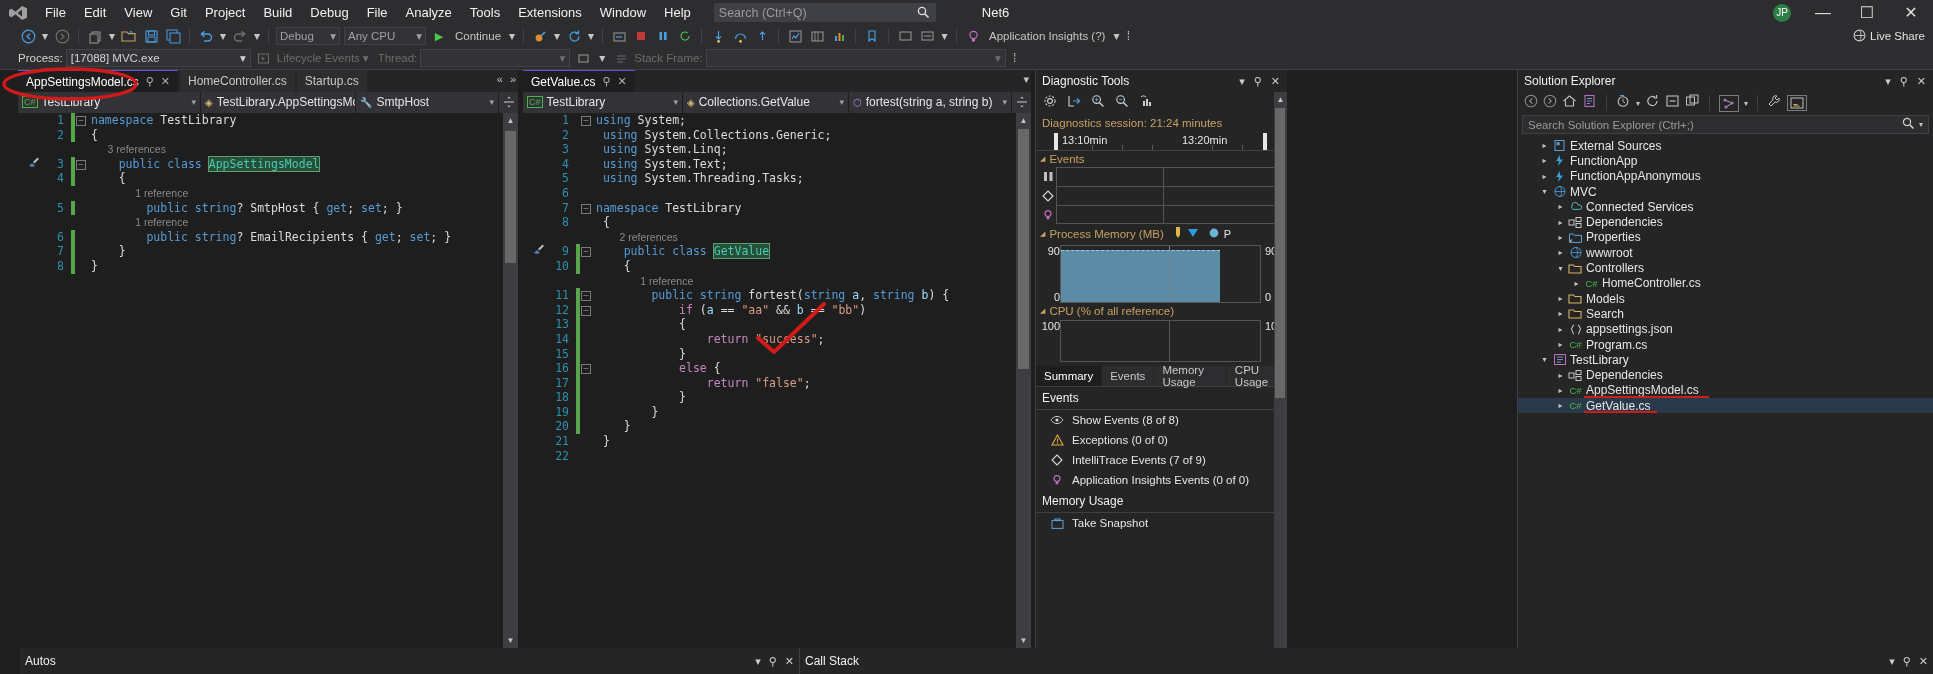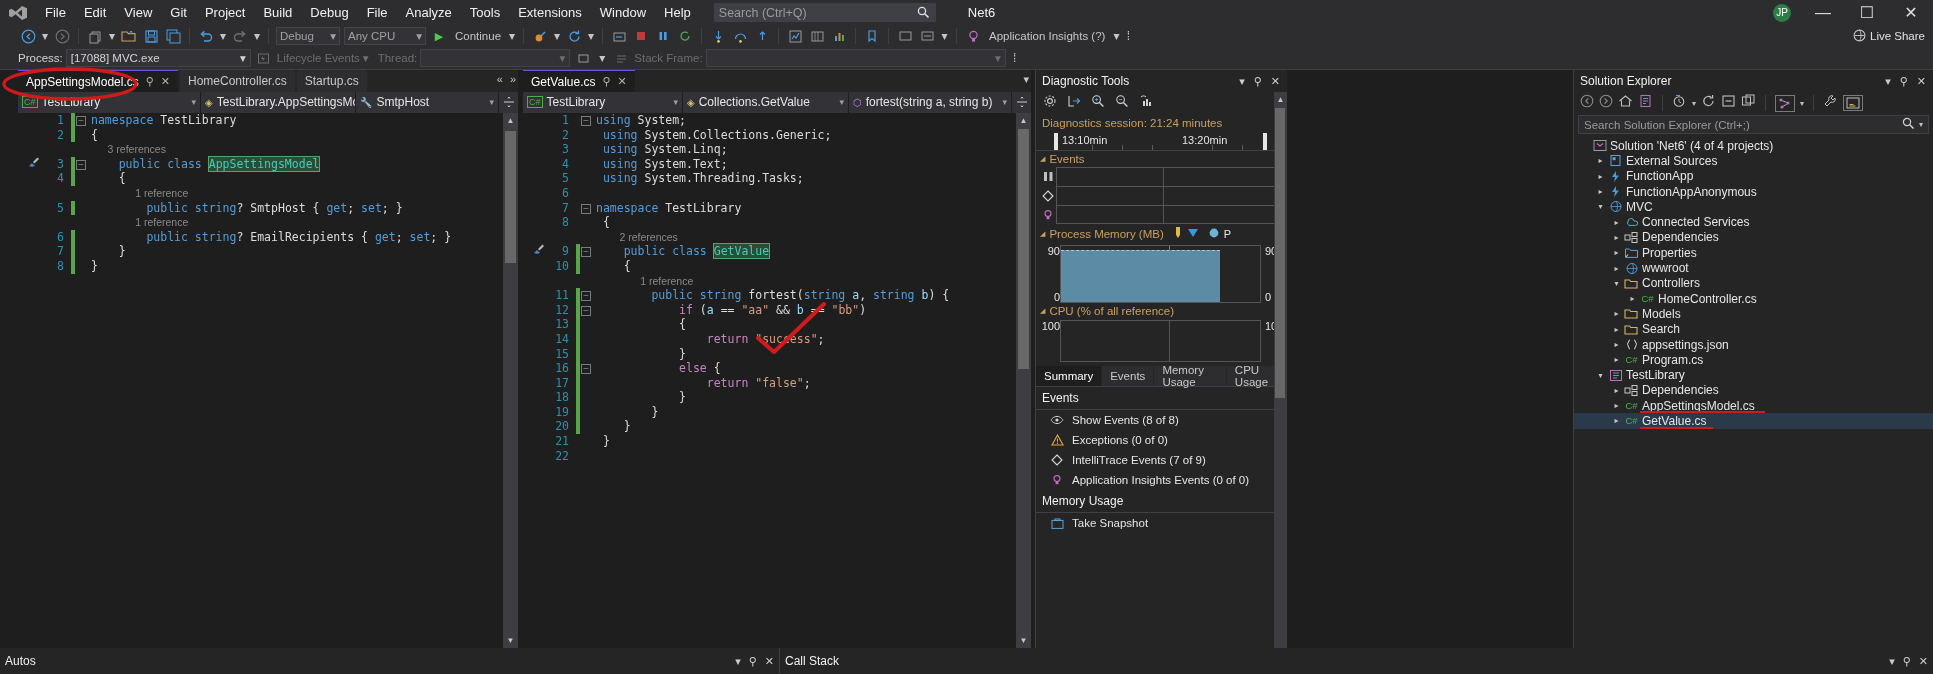--- a/index.html
+++ b/index.html
@@ -29,7 +29,7 @@
     font-size: 12.5px; color: #9a9a9a; position: relative;
   }
   .searchbox .mag { position: absolute; right: 5px; top: 2px; }
-  .proj-name { margin-left: 32px; font-size: 13px; color: #f1f1f1; }
+  .proj-name { margin-left: 46px; font-size: 13px; color: #f1f1f1; }
   .tb-right { position: absolute; right: 0; top: 0; height: 25px; display: flex; align-items: center; }
   .win-btn { width: 44px; height: 25px; display: flex; align-items: center; justify-content: center; color: #ddd; }
   .jp-badge {

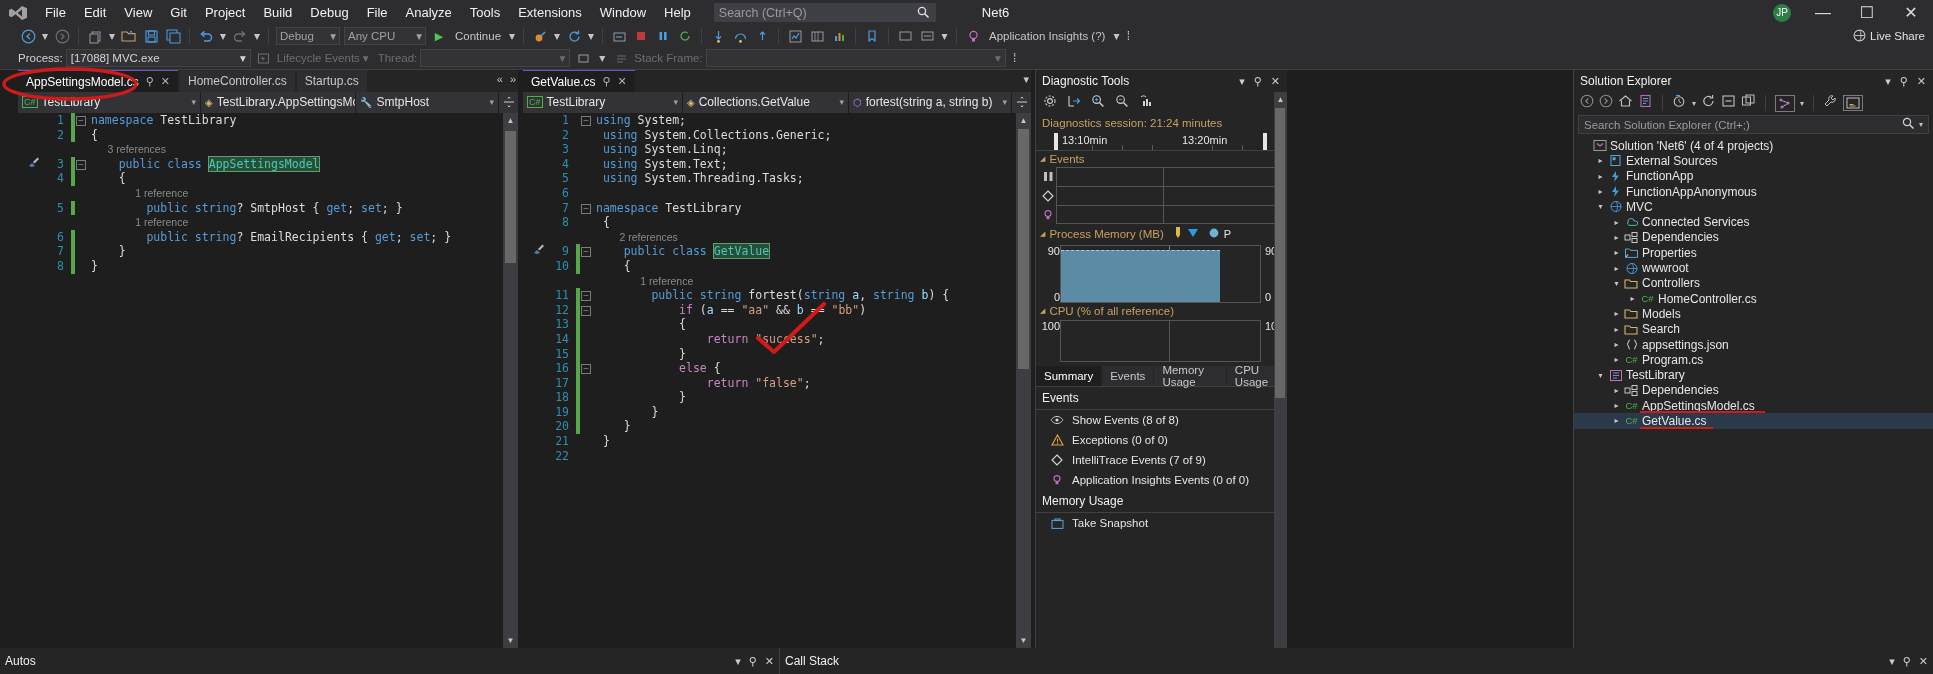--- a/index.html
+++ b/index.html
@@ -176,7 +176,7 @@
   .ev-item-ico { width: 14px; display: flex; align-items: center; justify-content: center; font-size: 11px; }
 
   
-  .solex { position: absolute; top: 0; right: 0; width: 360px; bottom: 0; background: #252526; border-left: 1px solid #3f3f46; }
+  .solex { position: absolute; top: 0; right: 0; width: 416px; bottom: 0; background: #252526; border-left: 1px solid #3f3f46; }
   .solex-tb { height: 22px; display: flex; align-items: center; gap: 5px; padding: 0 6px; }
   .solex-search {
     height: 19px; margin: 1px 4px; background: #2d2d30; border: 1px solid #3f3f46;

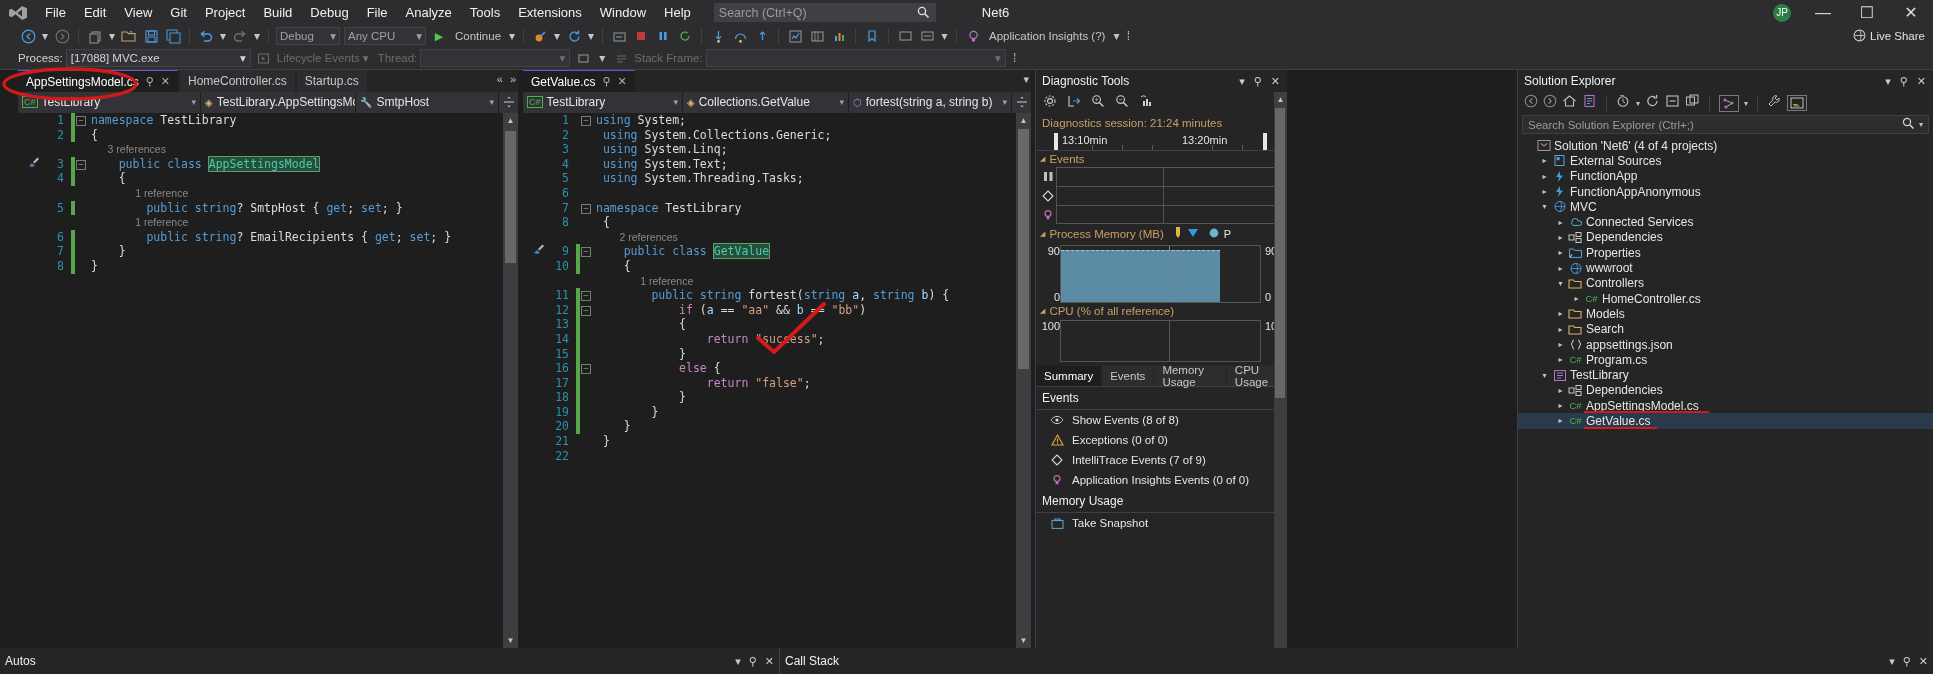--- a/index.html
+++ b/index.html
@@ -913,16 +913,6 @@
       <span style="font-size:8px;color:#c0c0c0;margin-left:4px">▾</span>
     </div>
     <div class="tree" id="solex-tree">
-        <div class="tnode" style="padding-left: 4px; position: relative;">
-          <span class="tarrow"></span>
-          <span class="tico">
-            <svg width="14" height="13" viewBox="0 0 14 13">
-              <rect x="1" y="1.5" width="12" height="10" fill="none" stroke="#9a9a9a" stroke-width="1"></rect>
-              <path d="M4 4.5 7 7l3-2.5" stroke="#c06ec0" stroke-width="1.1" fill="none"></path>
-            </svg>
-          </span>
-          <span class="tlabel">Solution 'Net6' (4 of 4 projects)</span>
-        </div>
         <div class="tnode" style="padding-left: 20px; position: relative;">
           <span class="tarrow">▸</span>
           <span class="tico">

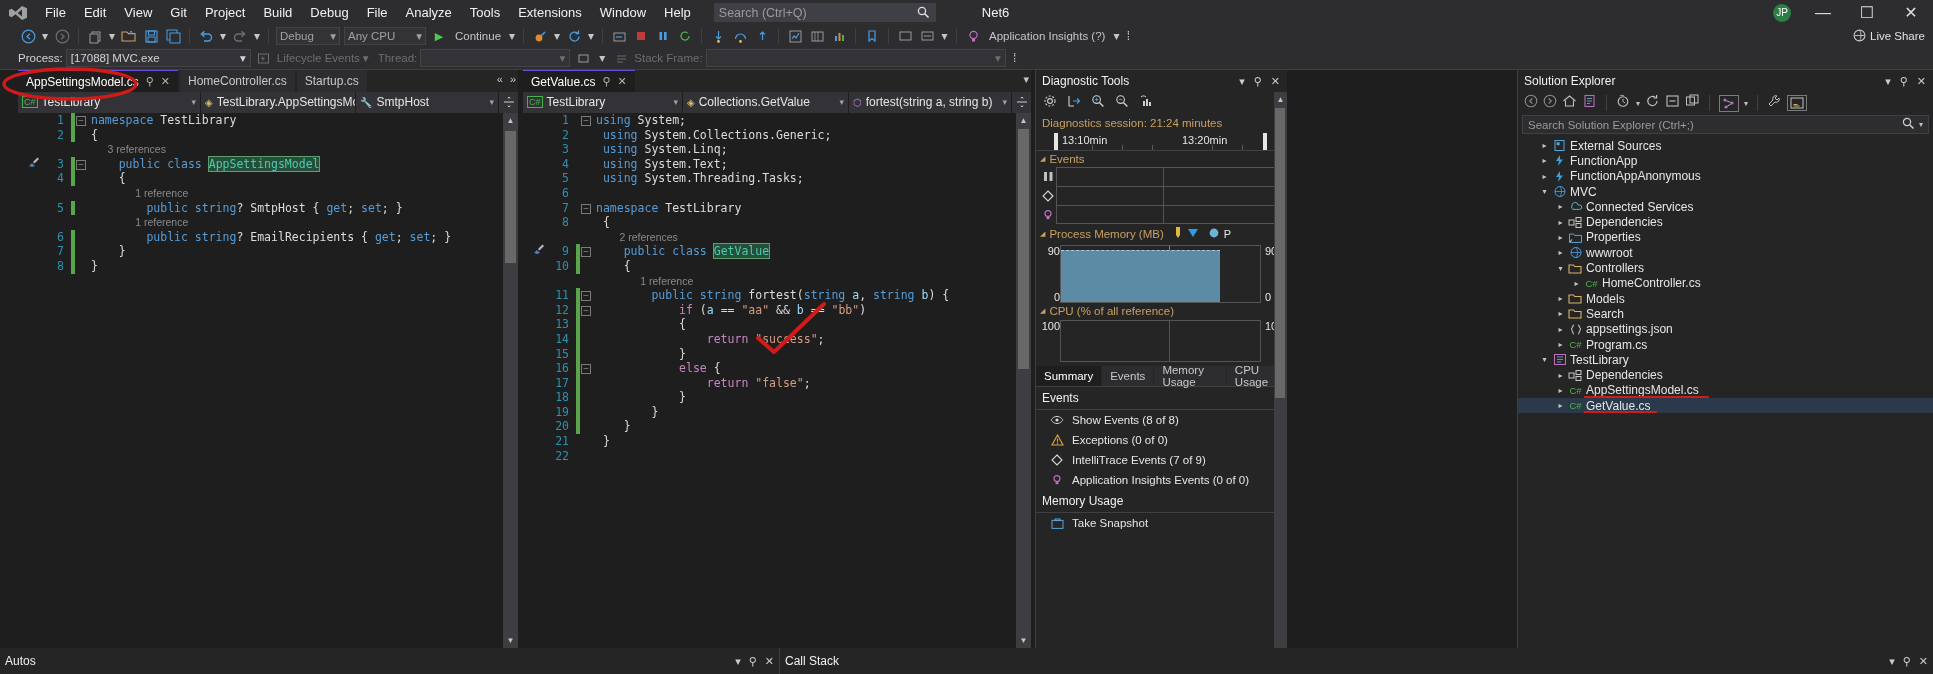--- a/index.html
+++ b/index.html
@@ -192,7 +192,7 @@
   .tnode.sel { background: #2a3a4a; }
 
   
-  .bottom { position: absolute; bottom: 0; left: 0; right: 0; height: 26px; background: #1e1e1e; display: flex; }
+  .bottom { position: absolute; bottom: 0; left: 0; right: 0; height: 26px; background: #1e1e1e; display: flex; padding-left: 20px; }
   .bot-panel { display: flex; align-items: center; height: 26px; font-size: 12px; color: #f1f1f1; position: relative; }
   .bot-head { background: #252526; display: flex; align-items: center; padding: 0 5px; height: 26px; gap: 6px; }
   .bot-acts { display: flex; gap: 8px; font-size: 11px; color: #ccc; }

